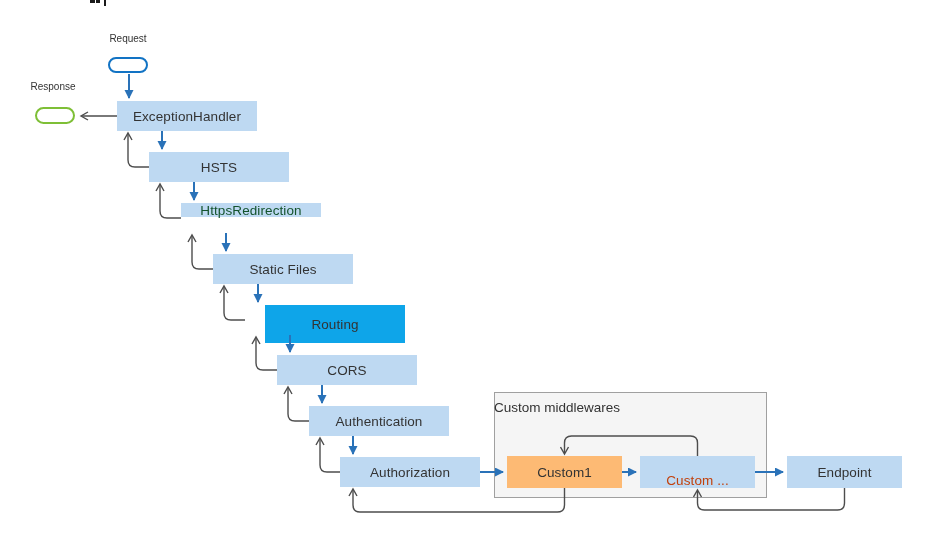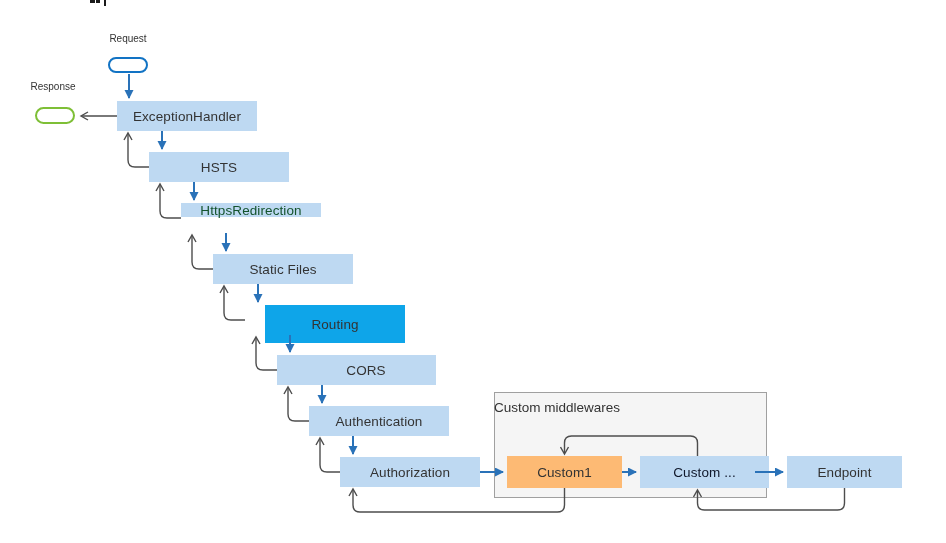--- a/index.html
+++ b/index.html
@@ -43,7 +43,7 @@
       <div class="mw-box" style="left: 245px; top: 305px; width: 140px; height: 38px; background: #0ea5e9; color: rgb(51, 51, 51); margin-left: 20px;">
         <span>Routing</span>
       </div>
-      <div class="mw-box" style="left: 277px; top: 355px; width: 140px; height: 30px; background: rgb(190, 217, 242); color: rgb(51, 51, 51); padding-left: 19px;">
+      <div class="mw-box" style="left: 277px; top: 355px; width: 140px; height: 30px; background: rgb(190, 217, 242); color: rgb(51, 51, 51);">
         <span>CORS</span>
       </div>
       <div class="mw-box" style="left: 309px; top: 406px; width: 140px; height: 30px; background: rgb(190, 217, 242); color: rgb(51, 51, 51);">

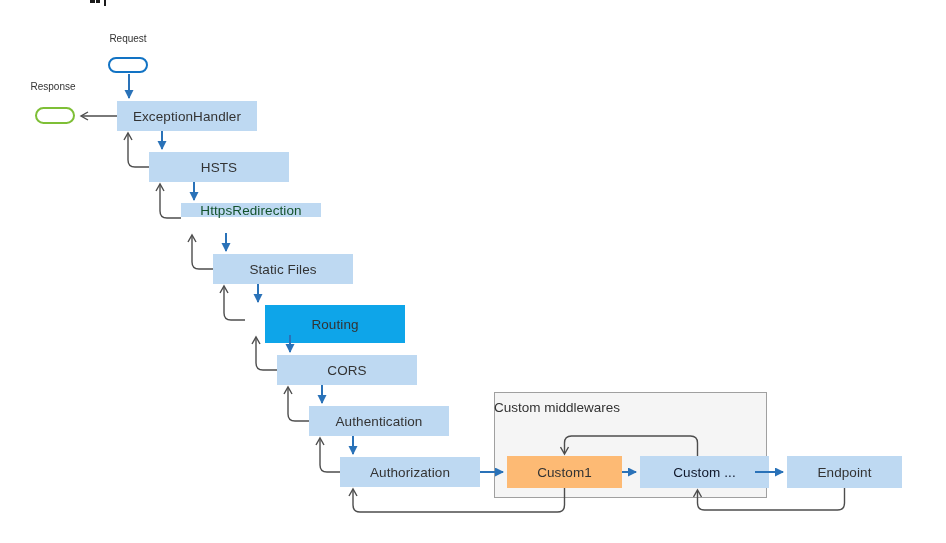--- a/index.html
+++ b/index.html
@@ -55,7 +55,7 @@
       <div class="mw-box" style="left: 507px; top: 456px; width: 115px; height: 32px; background: #fdba74; color: rgb(51, 51, 51);">
         <span>Custom1</span>
       </div>
-      <div class="mw-box" style="left: 640px; top: 456px; width: 129px; height: 32px; background: rgb(190, 217, 242); color: #0f172a;">
+      <div class="mw-box" style="left: 640px; top: 456px; width: 115px; height: 32px; background: rgb(190, 217, 242); color: #c2410c; align-items: flex-end;">
         <span>Custom ...</span>
       </div>
       <div class="mw-box" style="left: 787px; top: 456px; width: 115px; height: 32px; background: rgb(190, 217, 242); color: rgb(51, 51, 51);">

